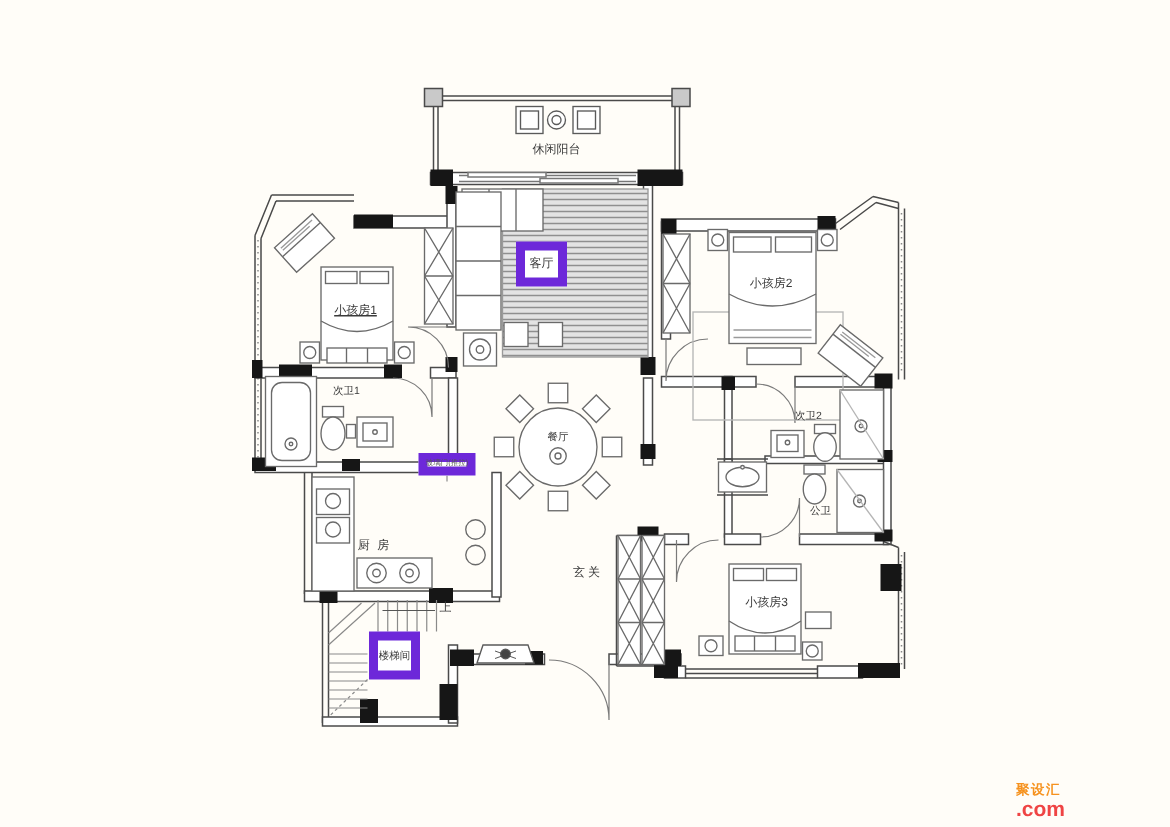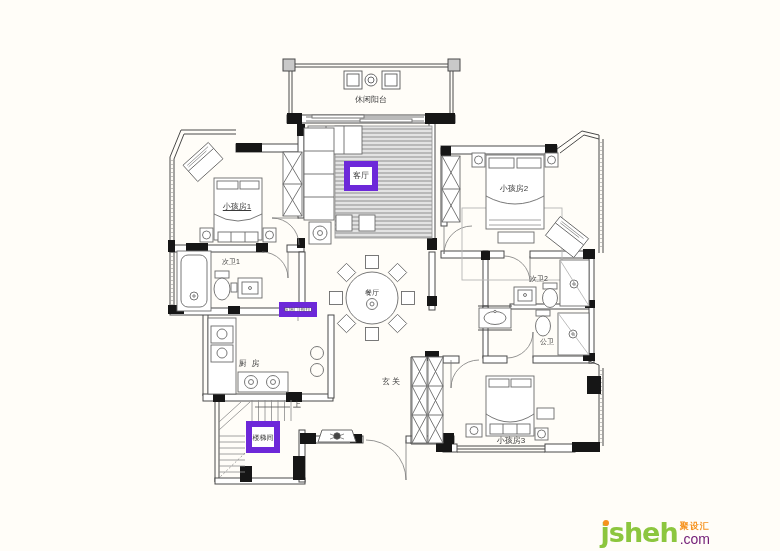--- a/index.html
+++ b/index.html
@@ -347,7 +347,7 @@
 <div class="lbl" style="left:514px;top:189px;text-align:center;">小孩房2</div>
 <div class="lbl s7" style="left:539px;top:278px;">次卫2</div>
 <div class="lbl s7" style="left:547px;top:341px;">公卫</div>
-<div class="lbl" style="left:511px;top:402px;margin-top:39px;">小孩房3</div>
+<div class="lbl" style="left:511px;top:402px;">小孩房3</div>
 
 <div class="logo">
   <span class="logo-jsheh">jsheh</span>

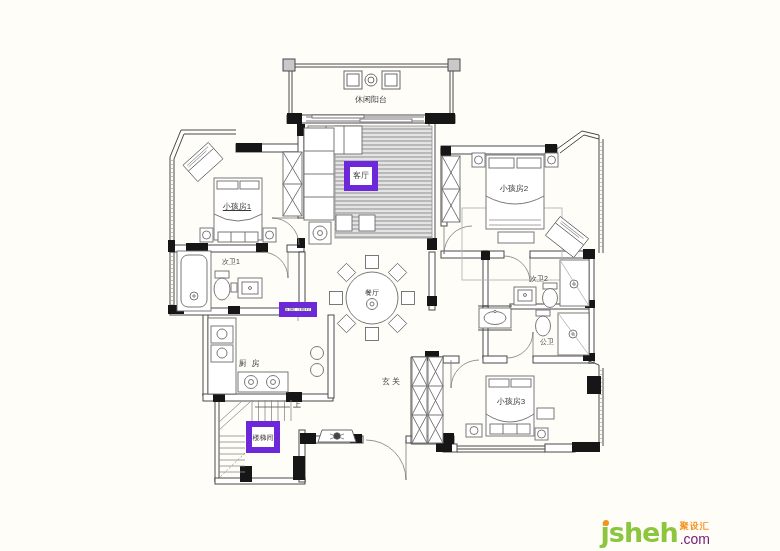--- a/index.html
+++ b/index.html
@@ -350,7 +350,6 @@
 <div class="lbl" style="left:511px;top:402px;">小孩房3</div>
 
 <div class="logo">
-  <span class="logo-jsheh">jsheh</span>
   <span class="logo-right">
     <span class="logo-cn">聚设汇</span>
     <span class="logo-com">.com</span>

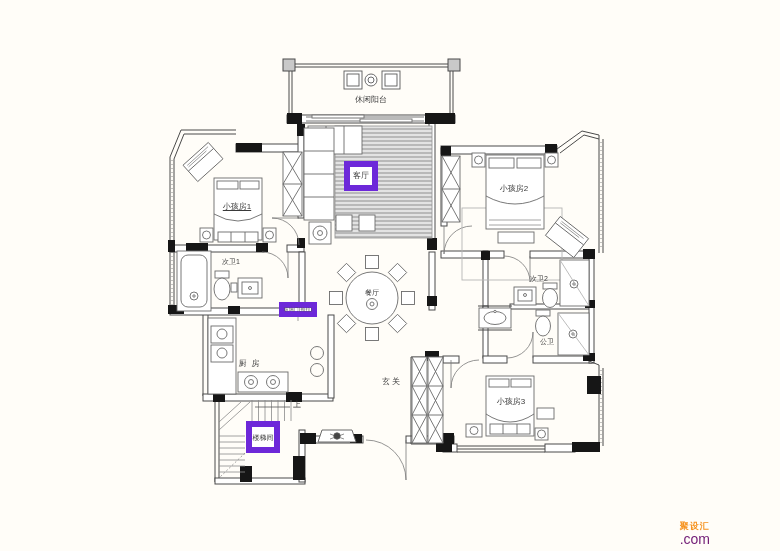--- a/index.html
+++ b/index.html
@@ -21,7 +21,7 @@
               border-radius:50%;background:#f6921e;}
   .logo-right{display:flex;flex-direction:column;align-items:flex-start;margin-left:2px;gap:1px;}
   .logo-cn{color:#f6921e;font-size:9px;font-weight:bold;letter-spacing:1px;}
-  .logo-com{color:#701a75;font-size:14px;font-weight:normal;}
+  .logo-com{color:#ef4444;font-size:14px;font-weight:bold;}
 </style>
 </head>
 <body>

